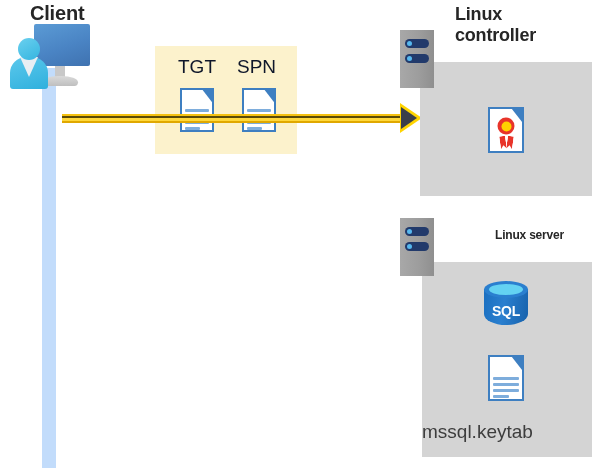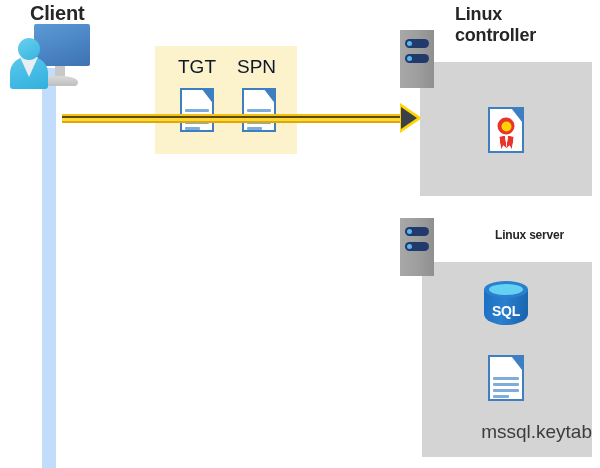--- a/index.html
+++ b/index.html
@@ -254,7 +254,7 @@
   #keytab-label {
     left: 422px; top: 421px;
     width: 170px;
-    text-align: right;
+    text-align: left;
     font-size: 19px;
     color: #3d3d3d;
   }

